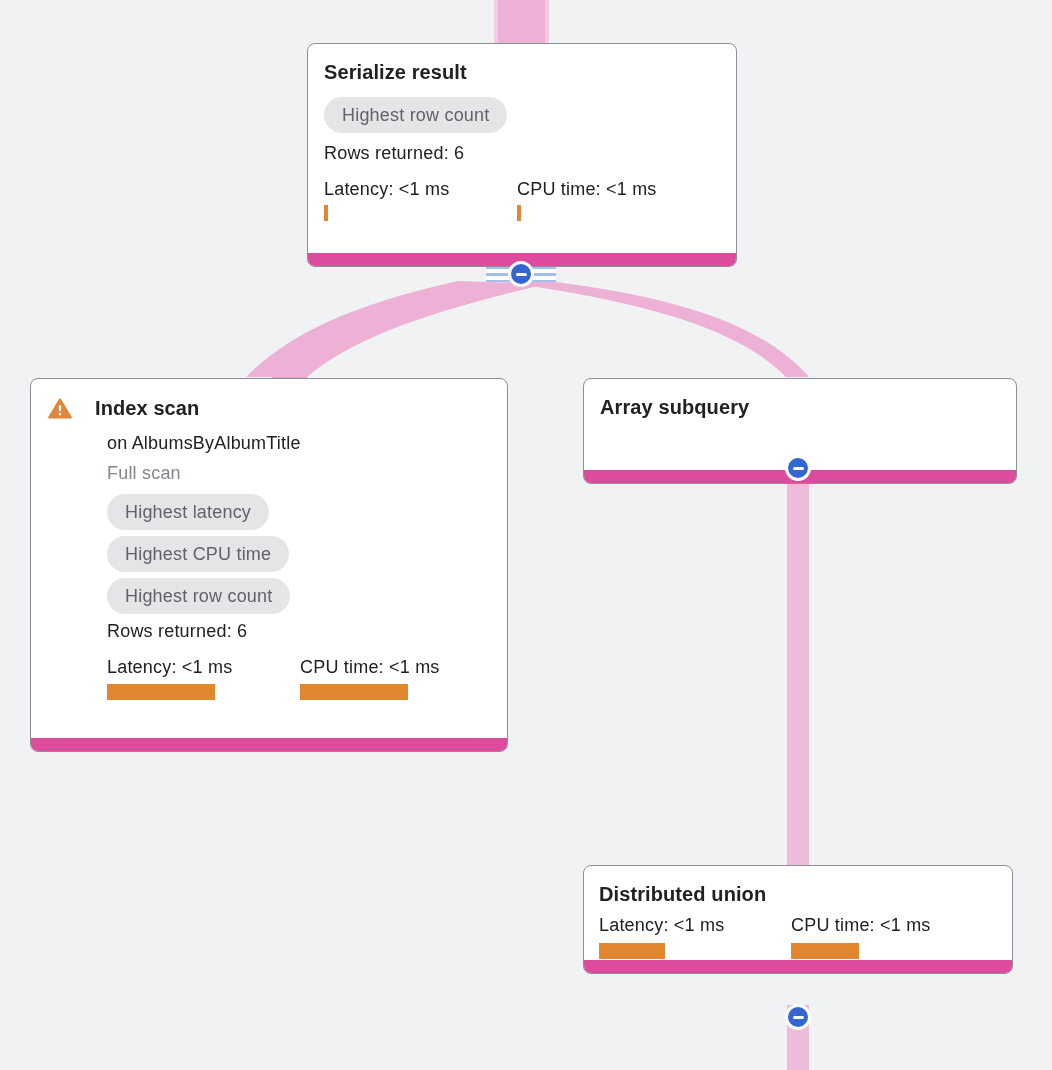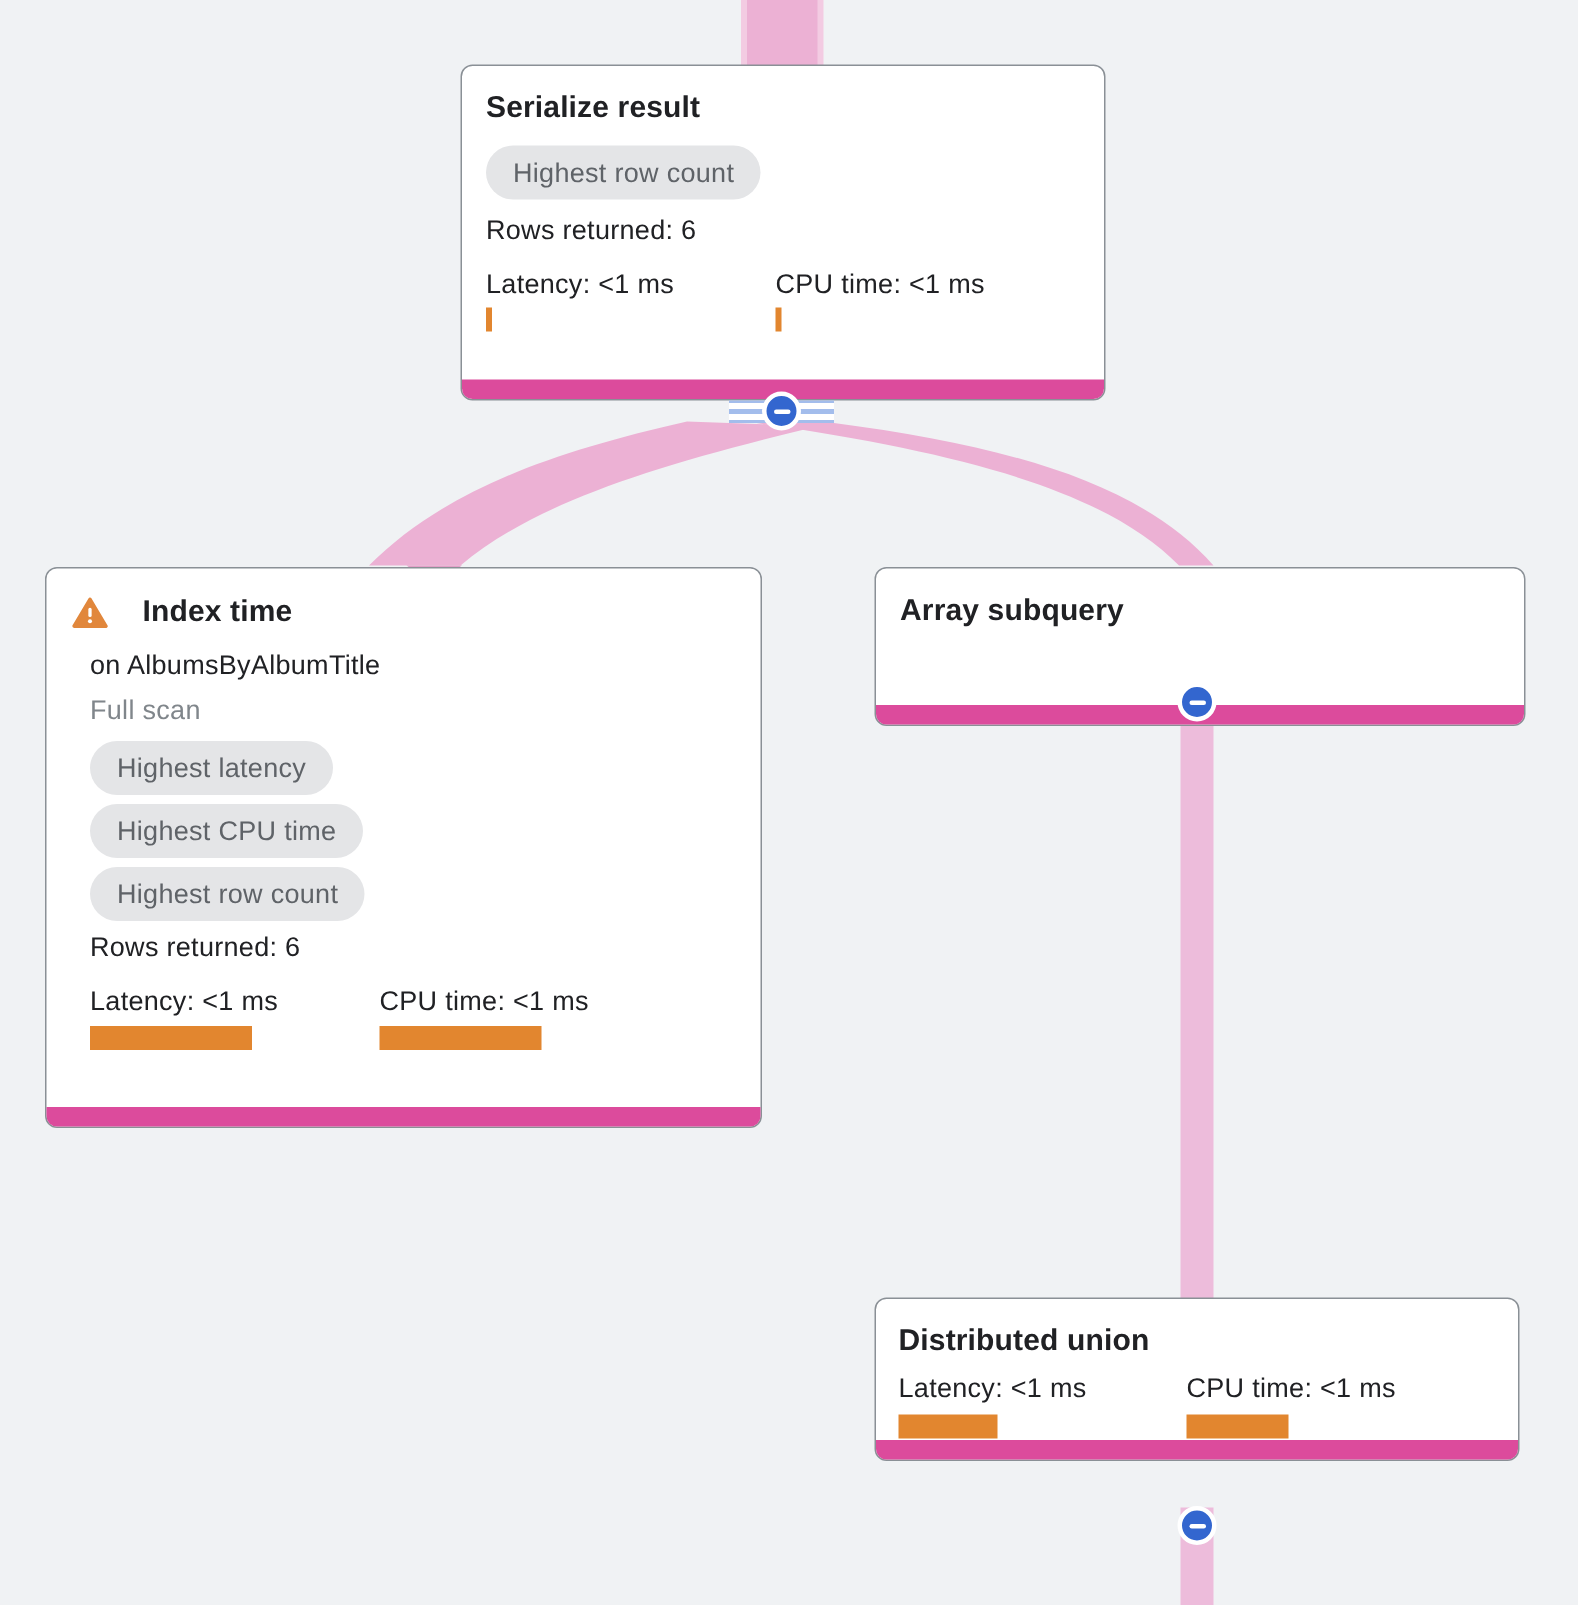--- a/index.html
+++ b/index.html
@@ -134,7 +134,7 @@
         <rect x="10.9" y="7.2" width="2.2" height="6.2" rx="1.1" fill="#ffffff"></rect>
         <circle cx="12" cy="16.1" r="1.35" fill="#ffffff"></circle>
       </svg>
-      <div class="node-title">Index time</div>
+      <div class="node-title">Index scan</div>
     </div>
     <div class="content">
       <div class="subtitle">on AlbumsByAlbumTitle</div>

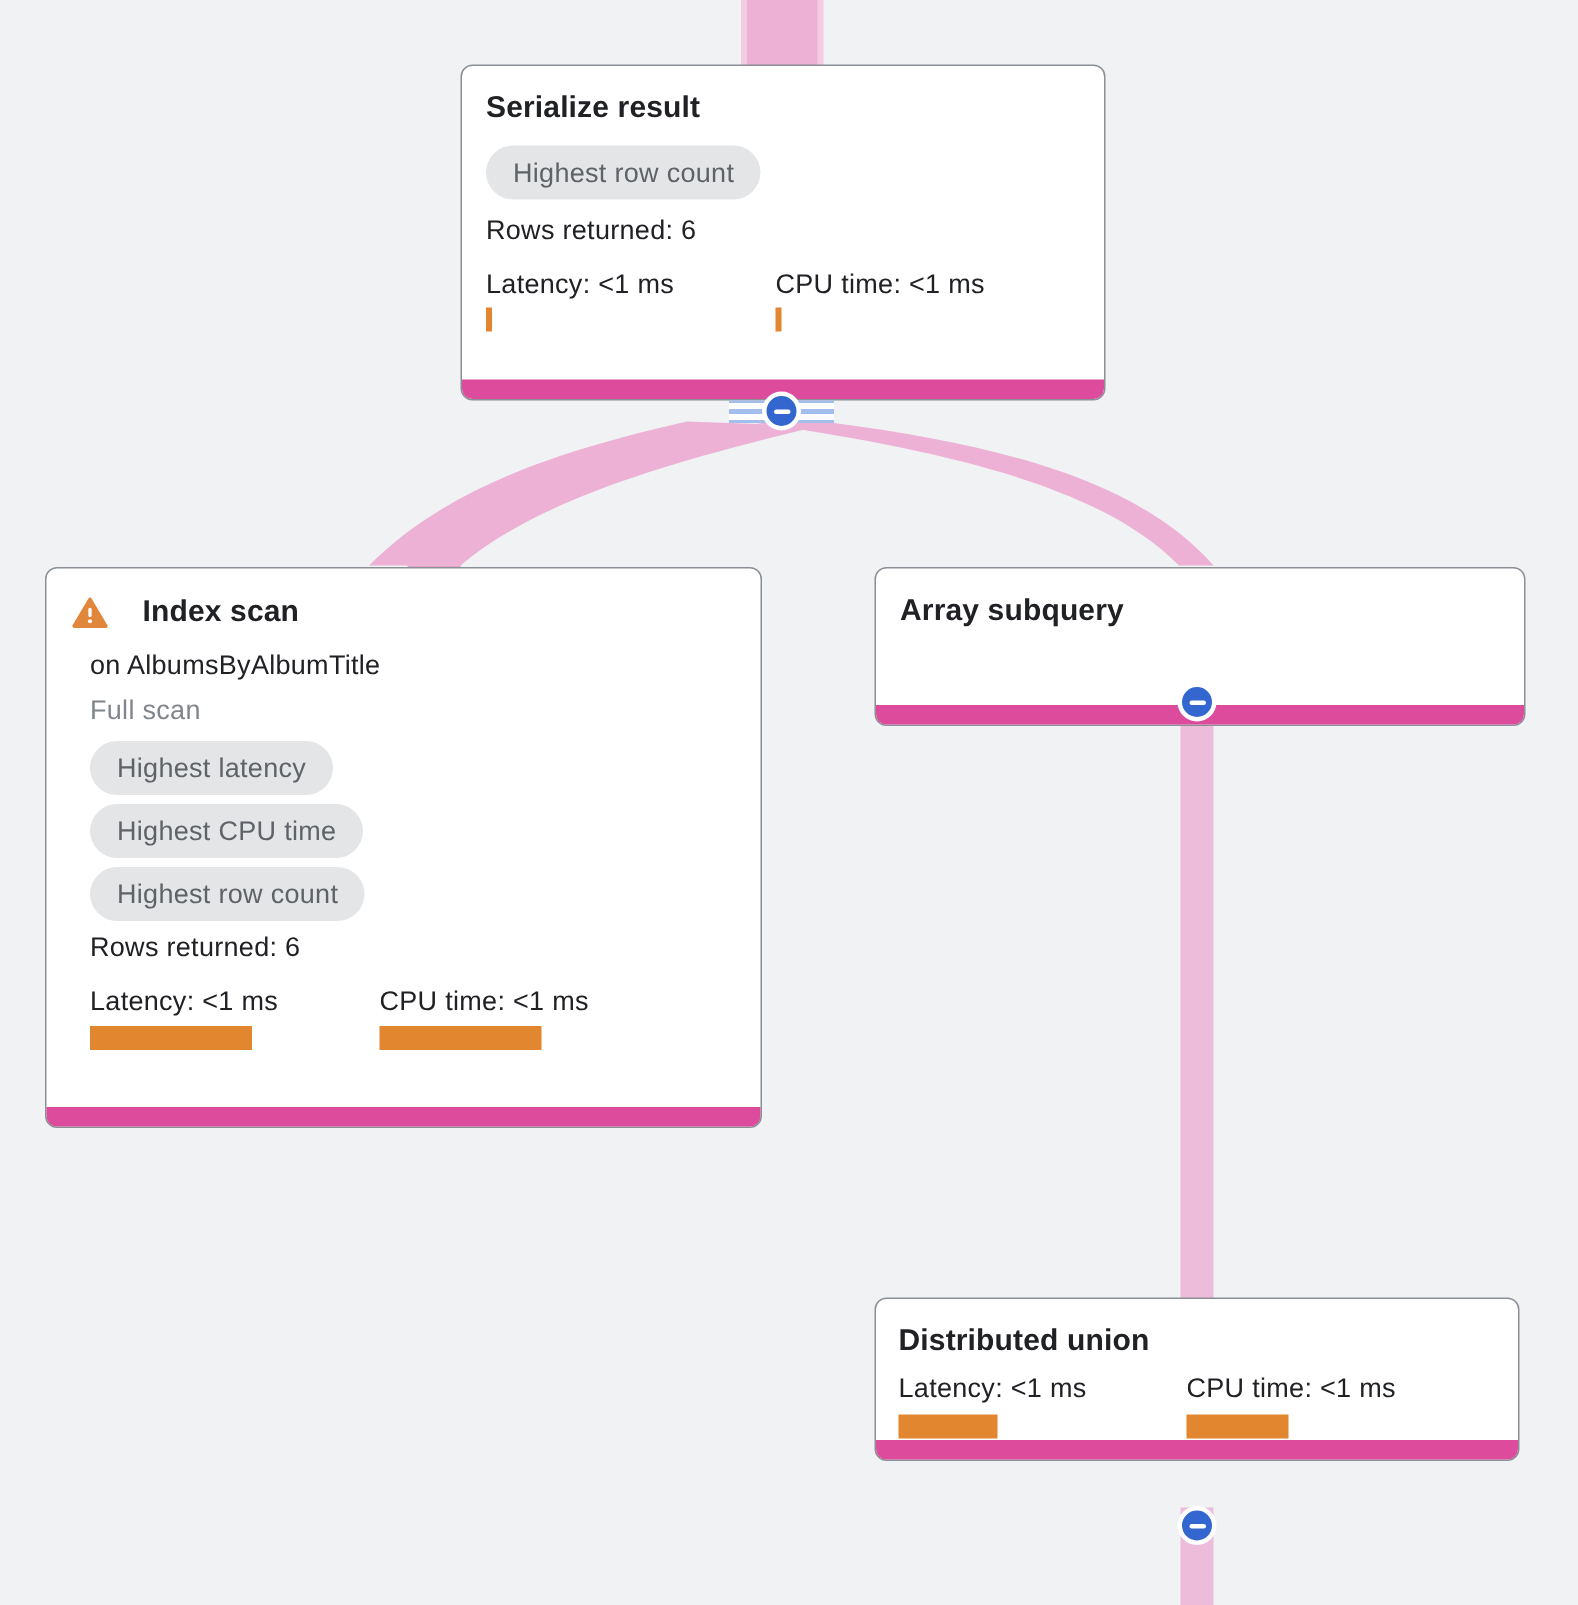--- a/index.html
+++ b/index.html
@@ -56,7 +56,7 @@
 
   .n-index{left:30px; top:378px; width:478px; height:374px;}
   .node-header{display:flex; align-items:center; gap:23px; padding:18px 16px 0 17px;}
-  .n-index .content{margin-left:29px; margin-right:16px;}
+  .n-index .content{margin-left:76px; margin-right:16px;}
   .n-index .subtitle{margin-top:13px;}
   .n-index .fullscan{margin-top:9px;}
   .n-index .badges{margin-top:10px;}

